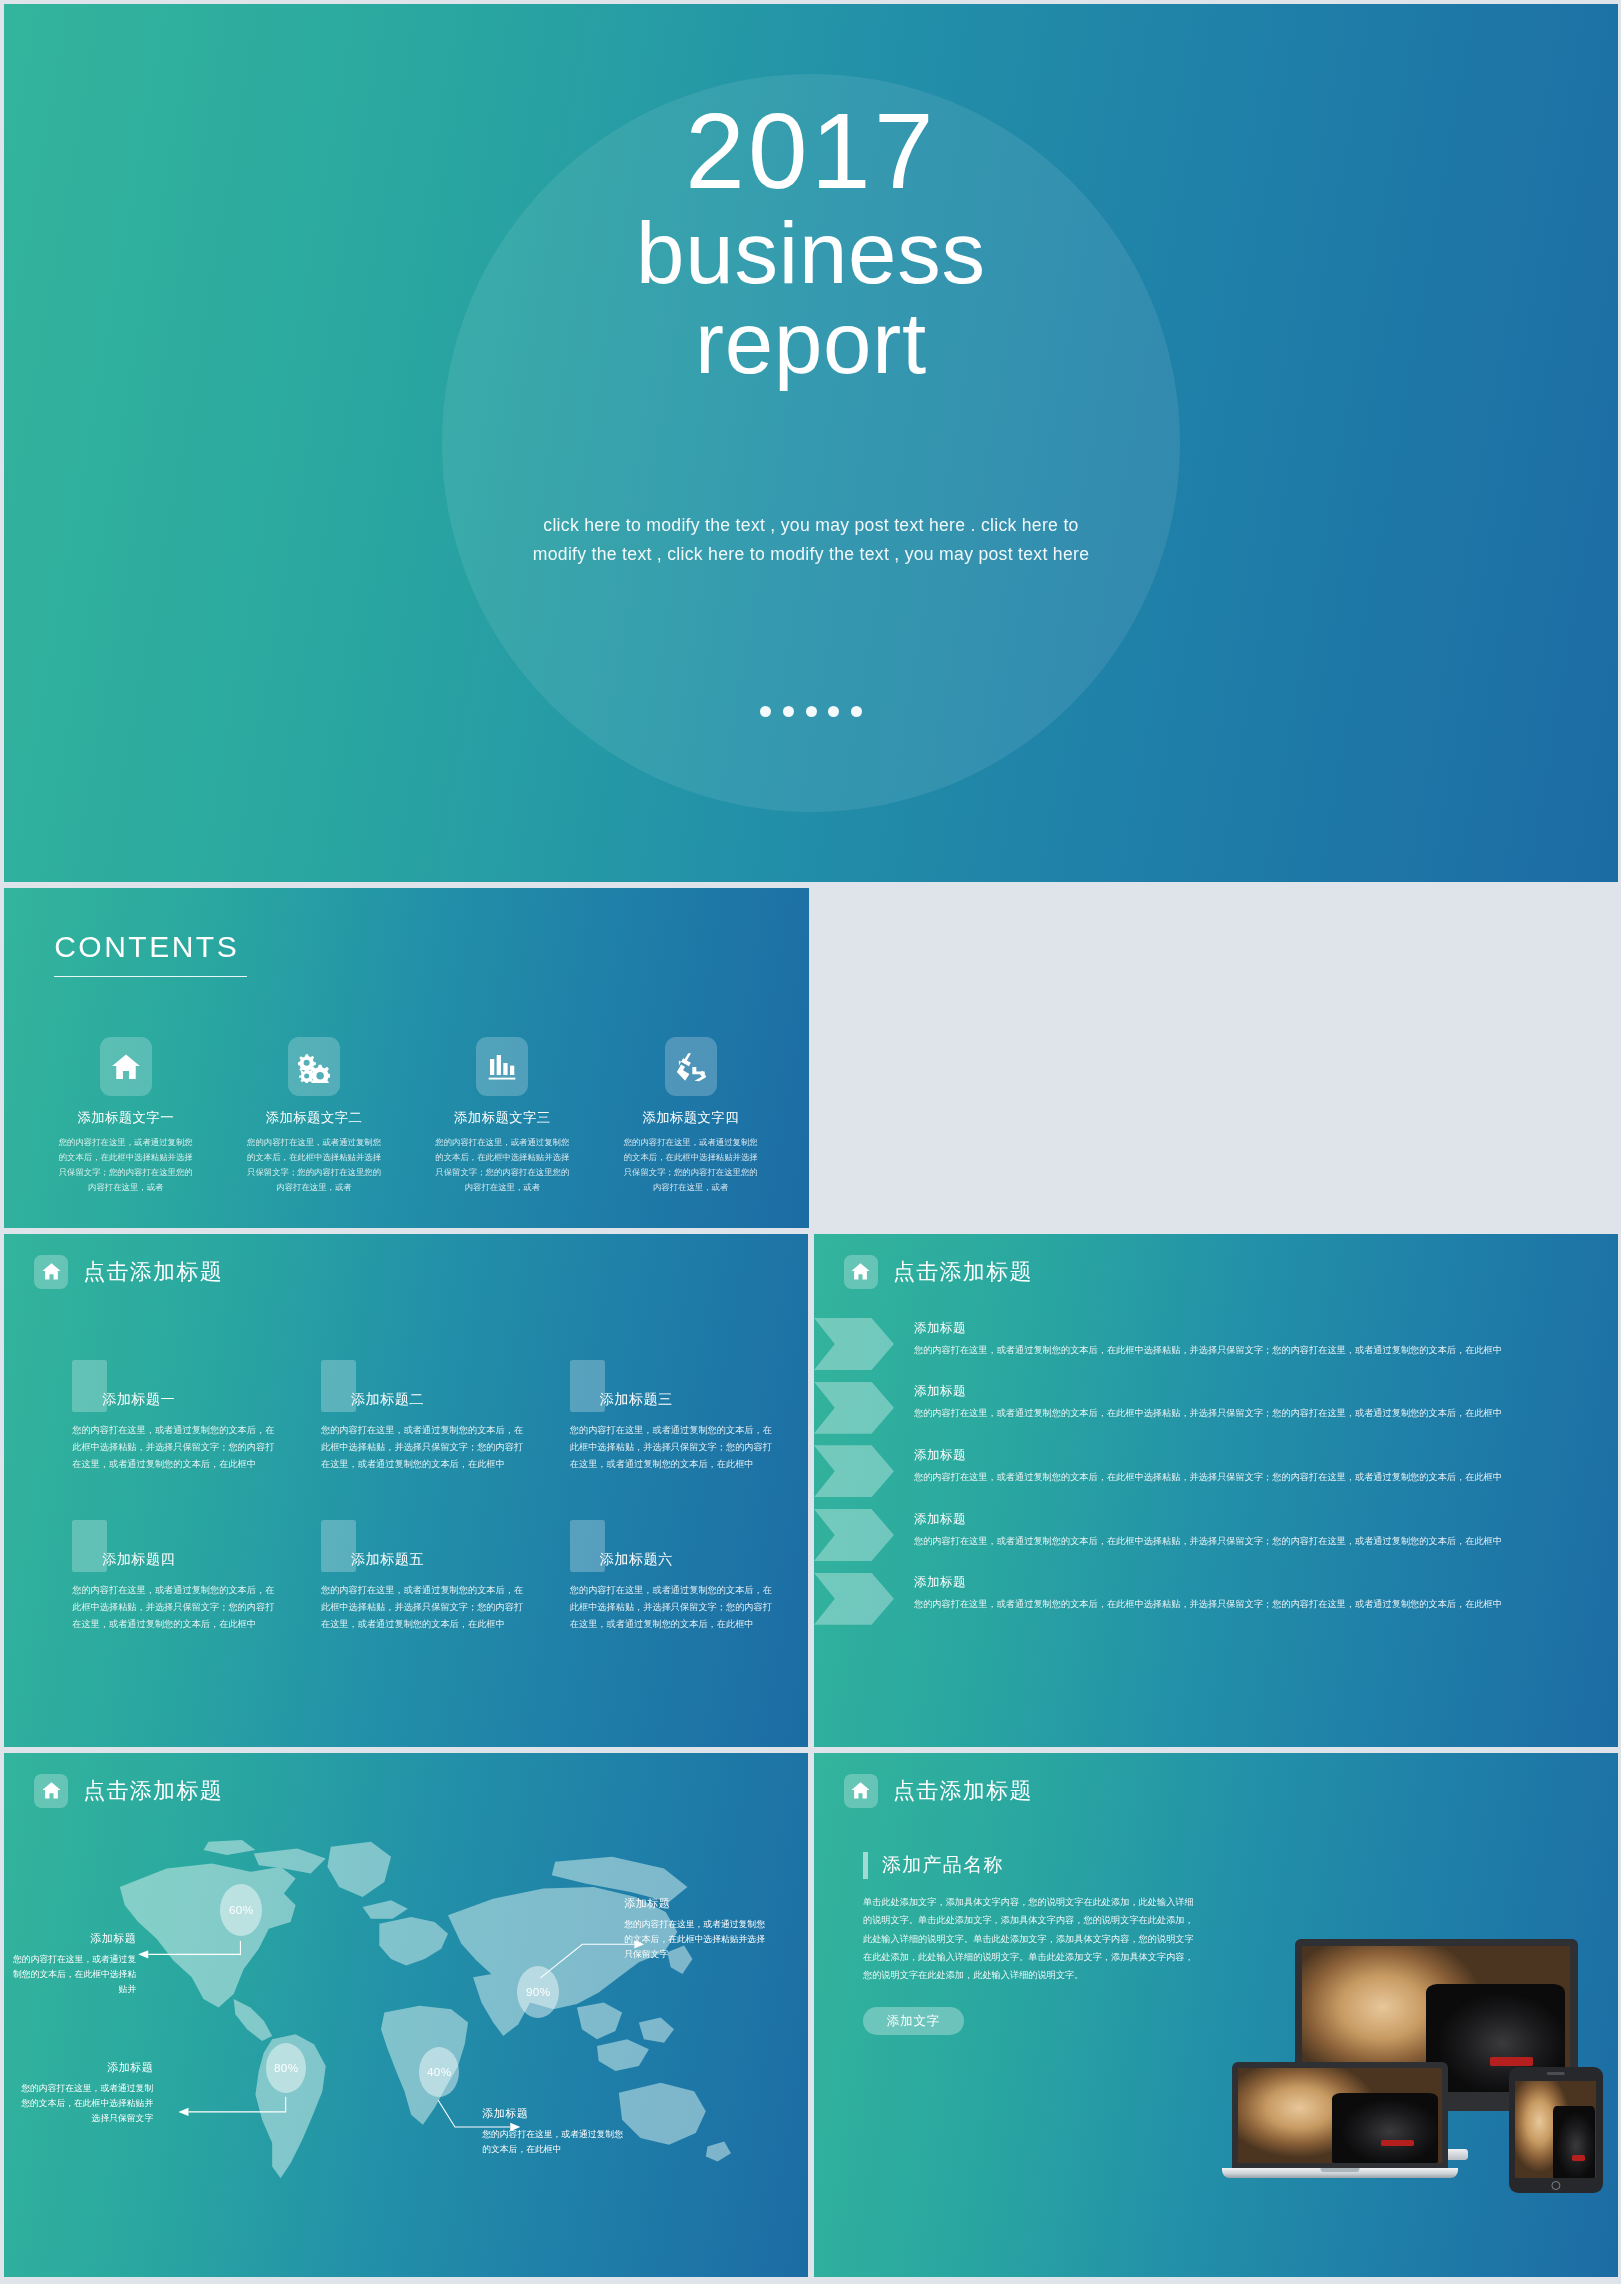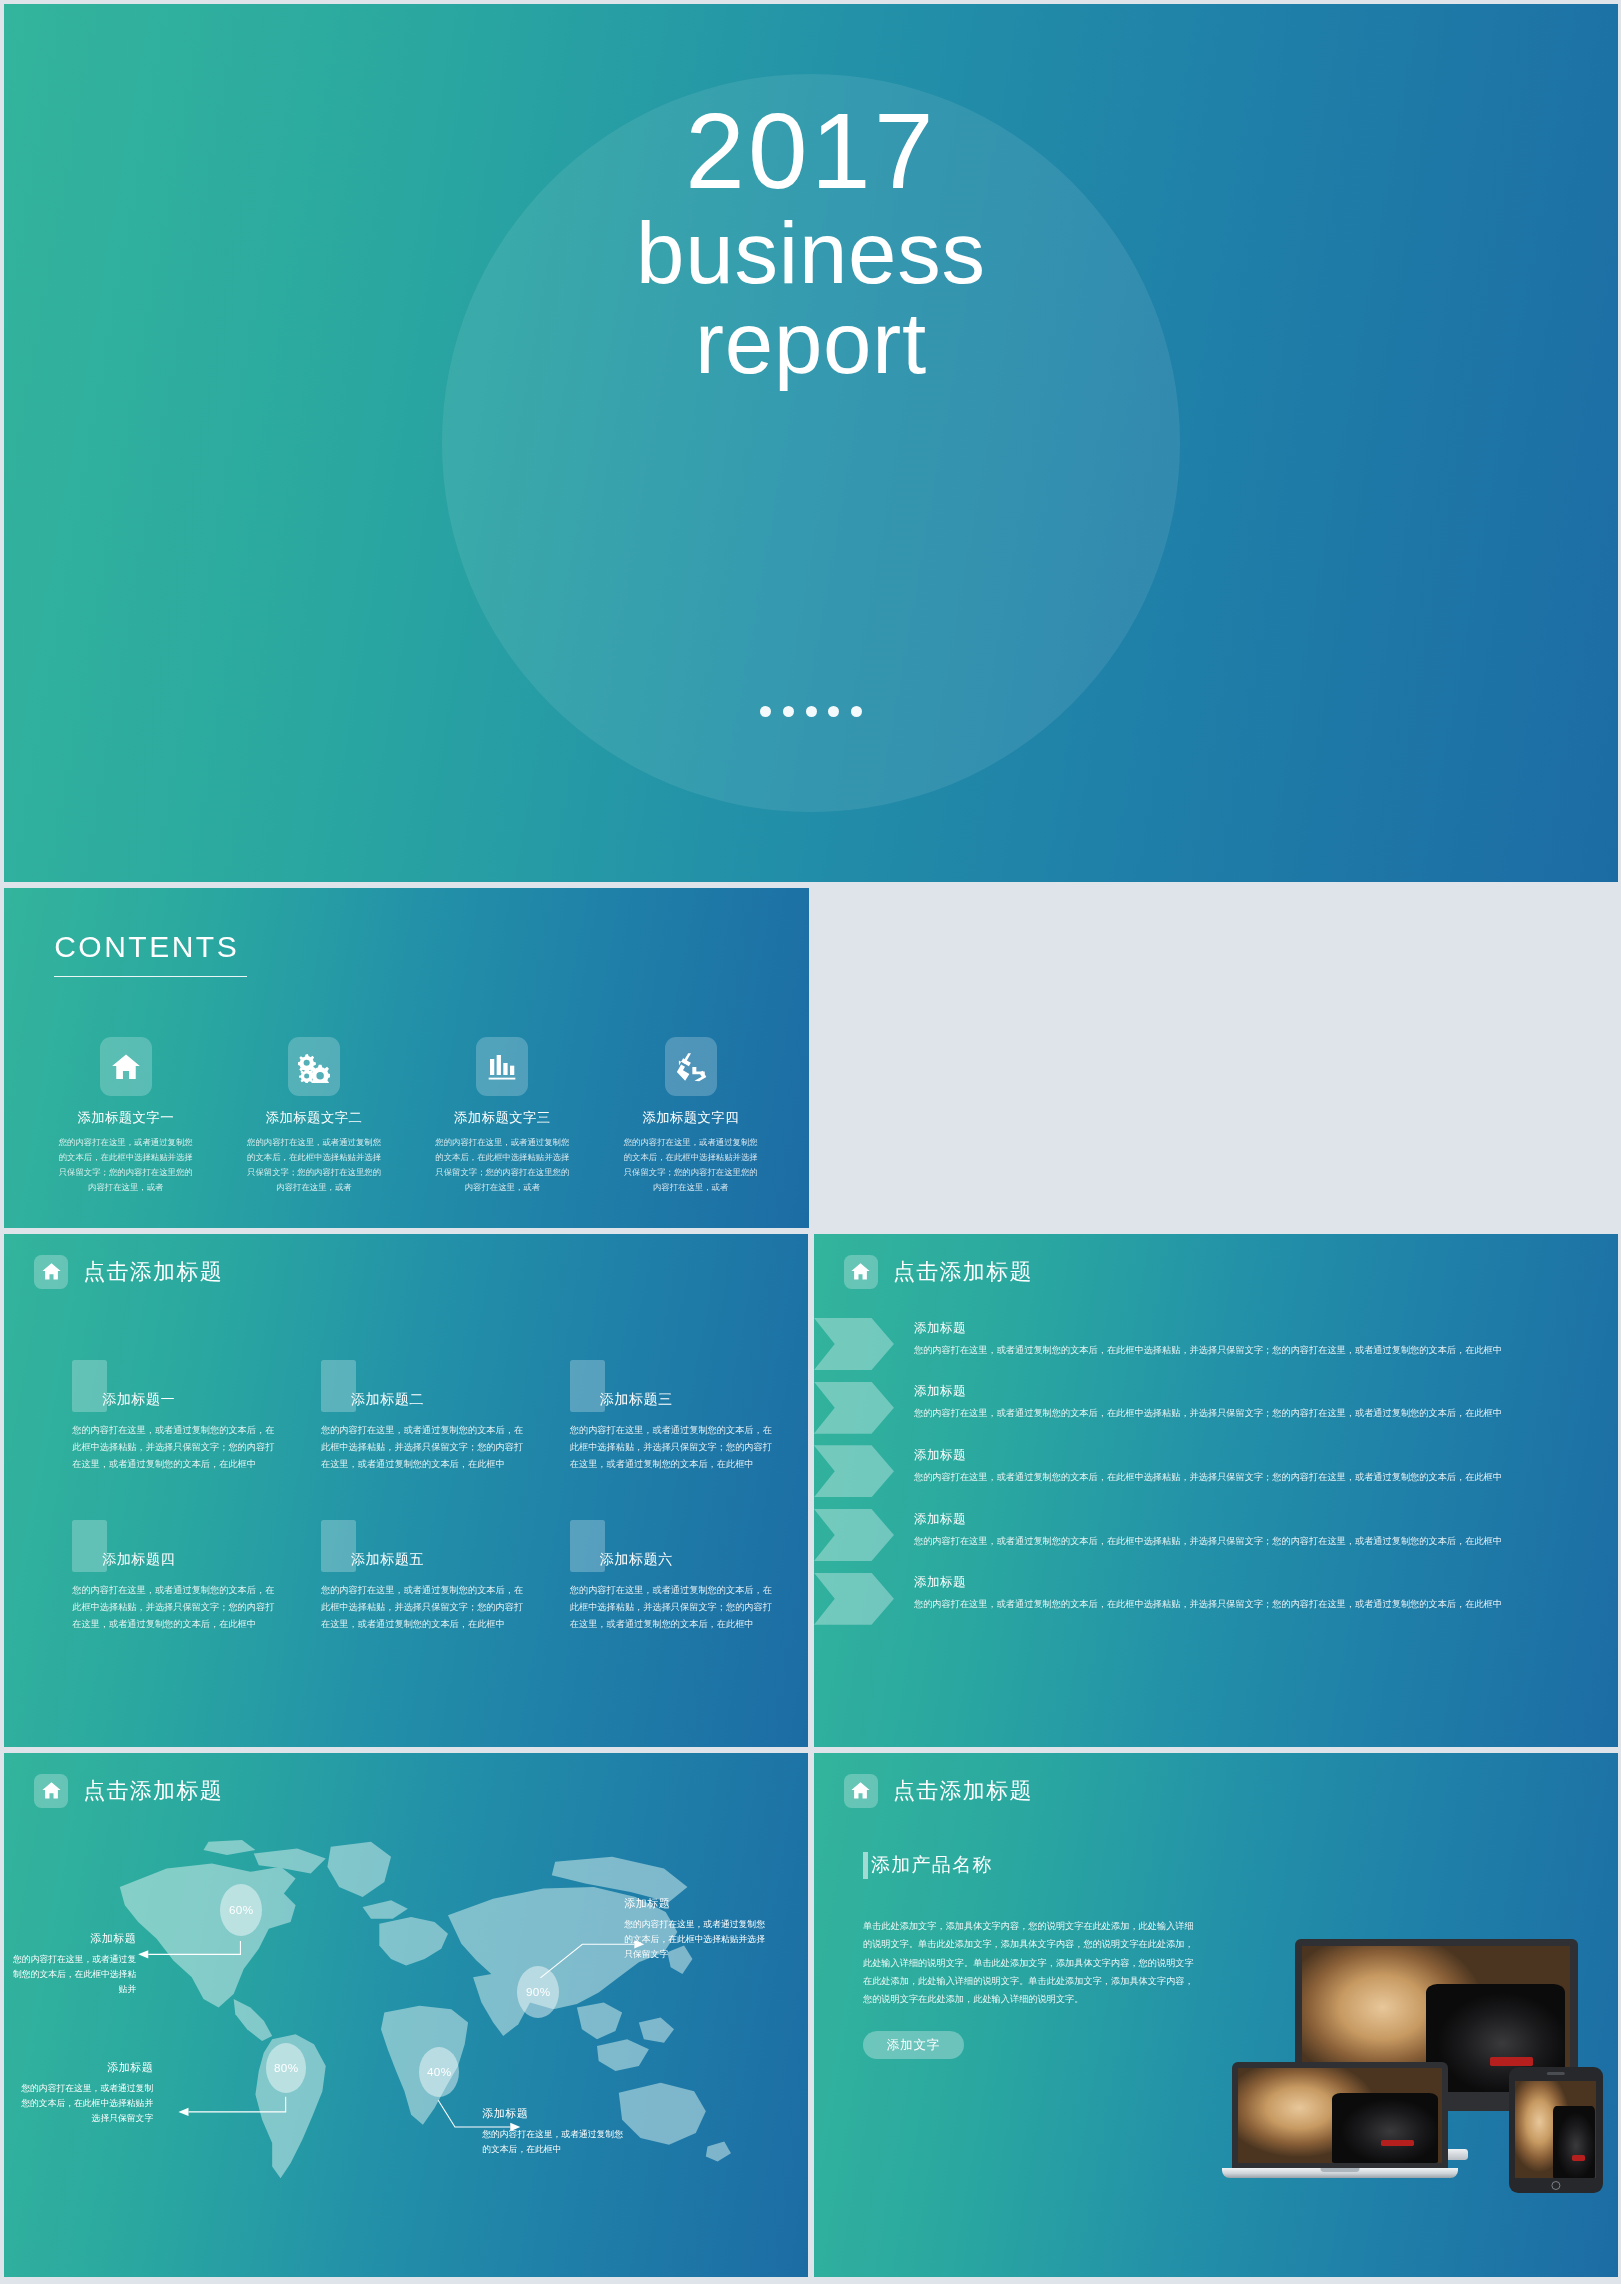--- a/index.html
+++ b/index.html
@@ -280,6 +280,7 @@
       <div class="cover-year">2017</div>
       <div class="cover-word1">business</div>
       <div class="cover-word2">report</div>
+      <div class="cover-sub">click here to modify the text , you may post text here . click here to modify the text , click here to modify the text , you may post text here</div>
       <div class="cover-dots">
         <i></i>
         <i></i>

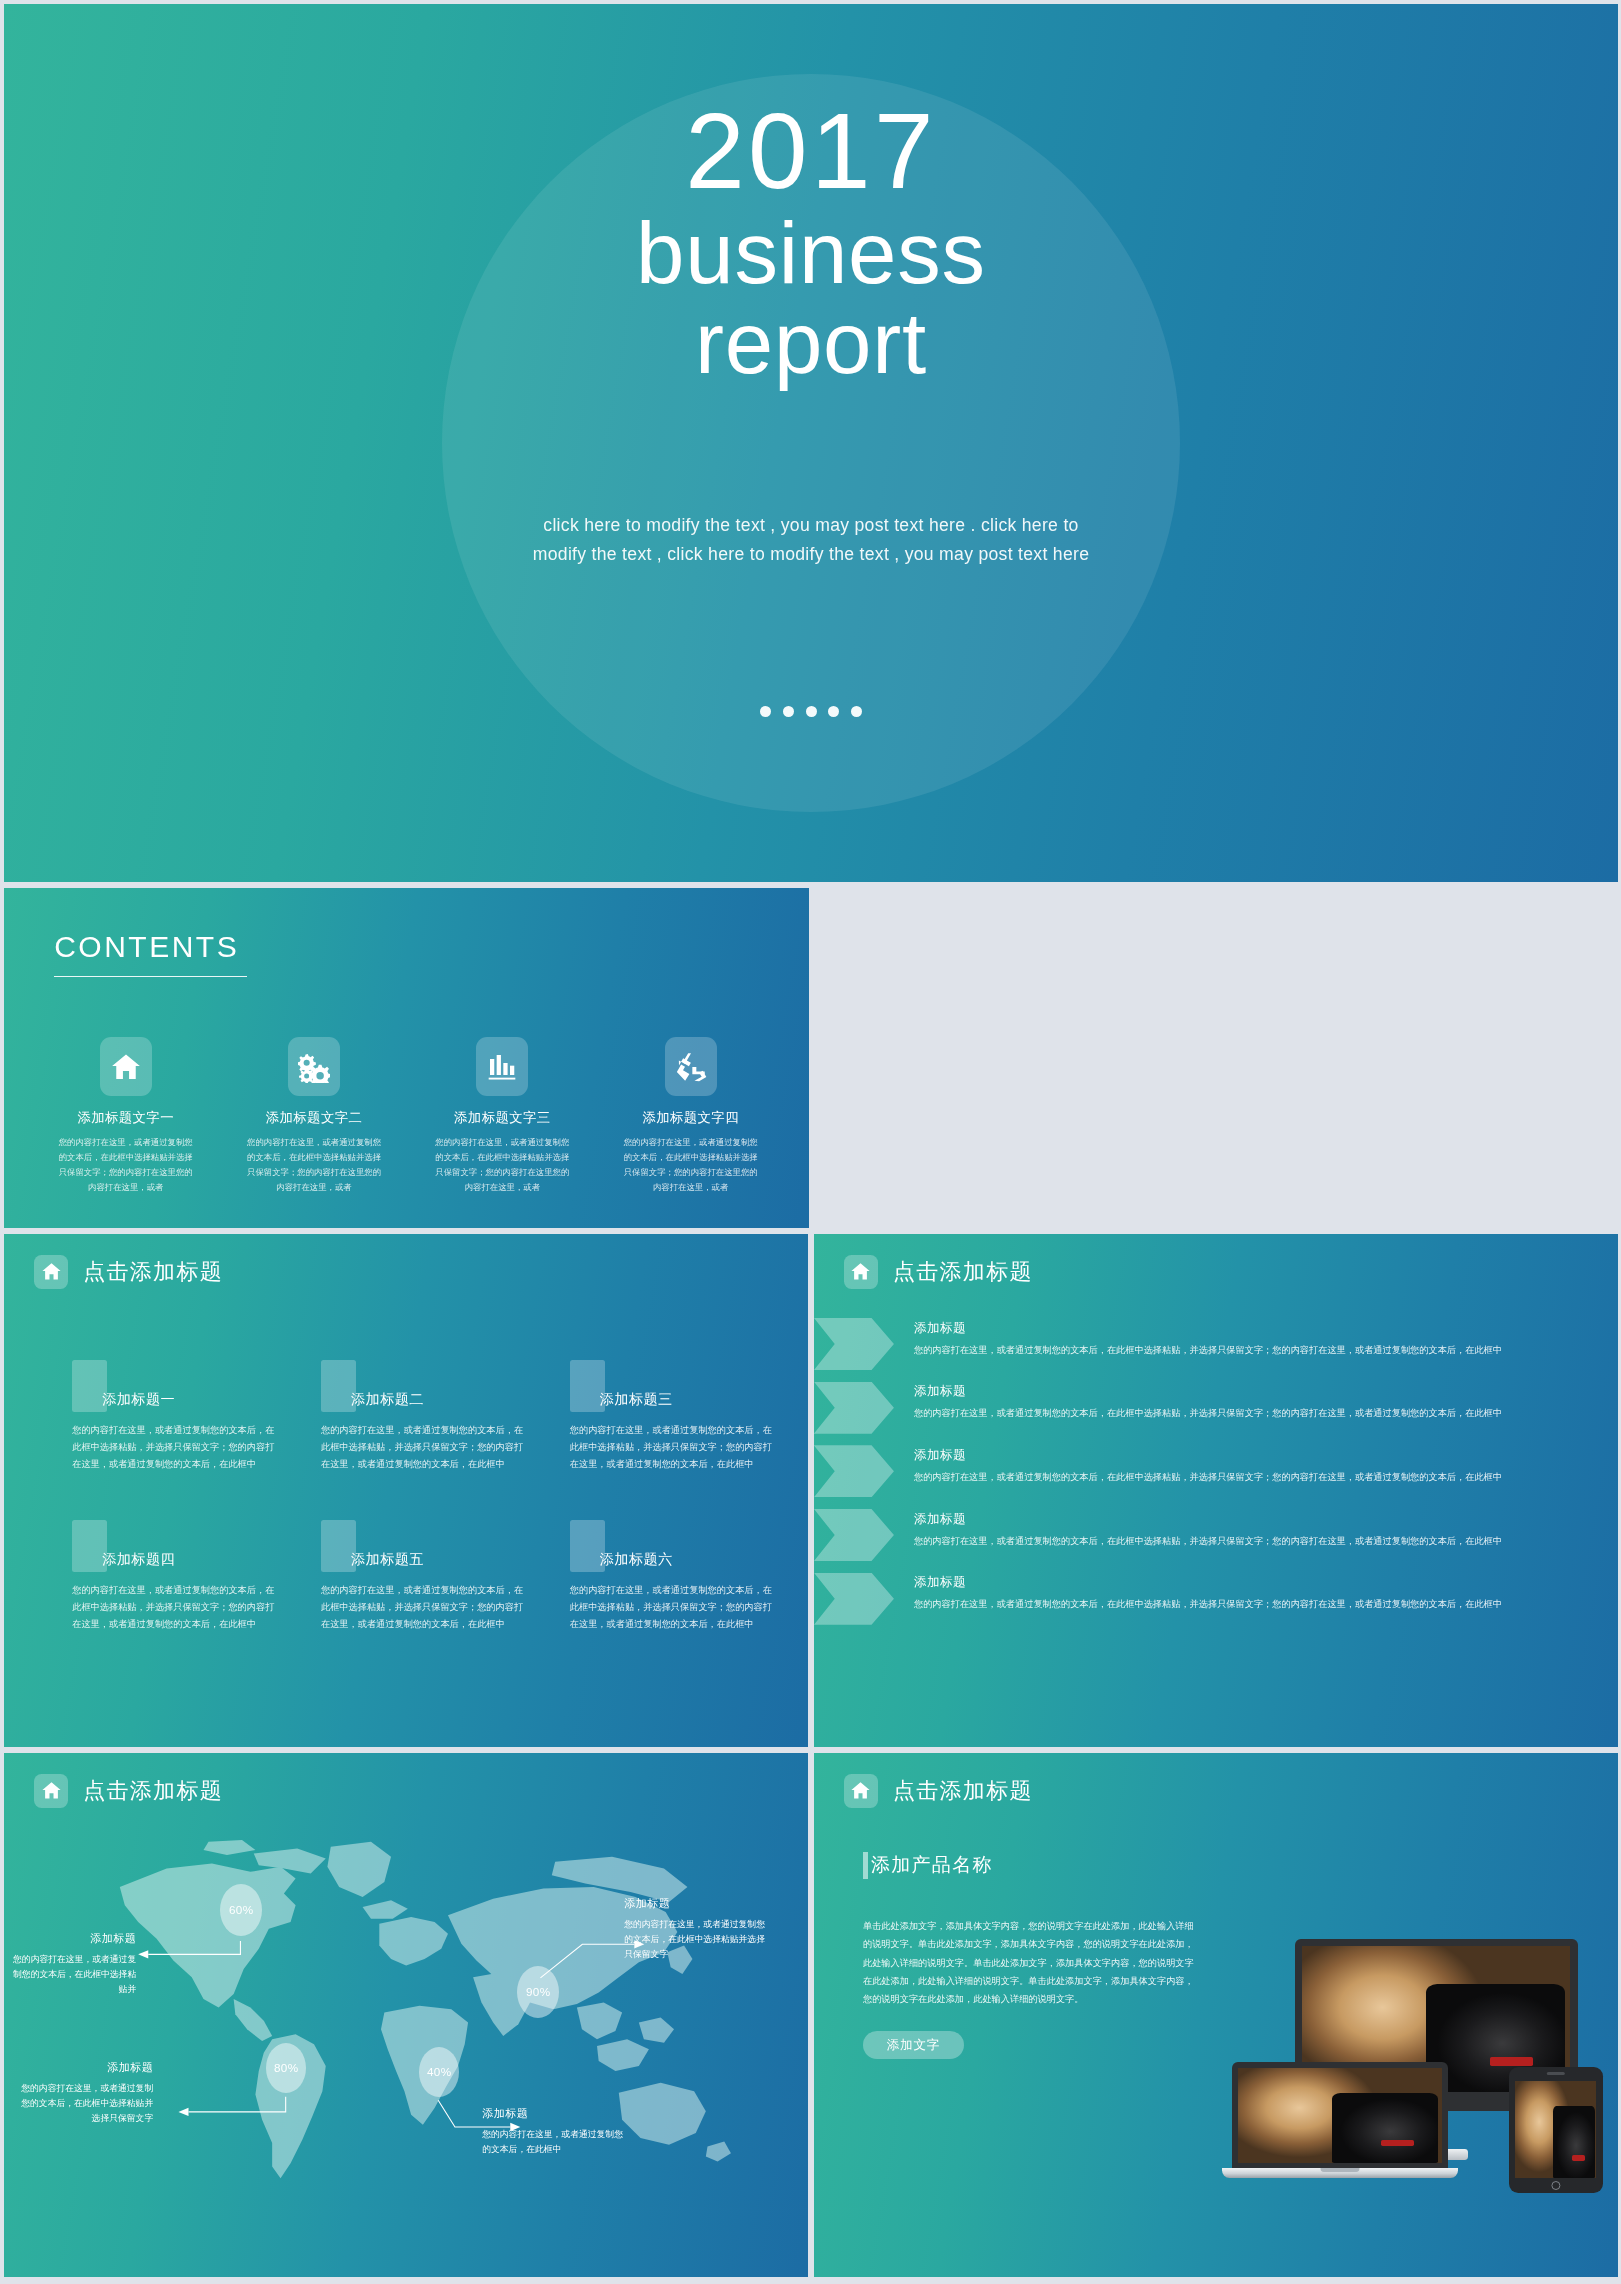--- a/index.html
+++ b/index.html
@@ -197,7 +197,7 @@
 
   
   .prod-left{ position:absolute; left:49px; top:99px; width:335px; }
-  .prod-title{ display:flex; align-items:center; gap:3px; margin-bottom:38px; }
+  .prod-title{ display:flex; align-items:center; gap:14px; margin-bottom:14px; }
   .prod-bar{ width:5px; height:27px; background:rgba(255,255,255,.55); }
   .prod-title h3{ font-size:19px; color:#fff; font-weight:400; letter-spacing:1.3px; }
   .prod-left p{ font-size:9.2px; line-height:2.0; color:rgba(255,255,255,.92); }

